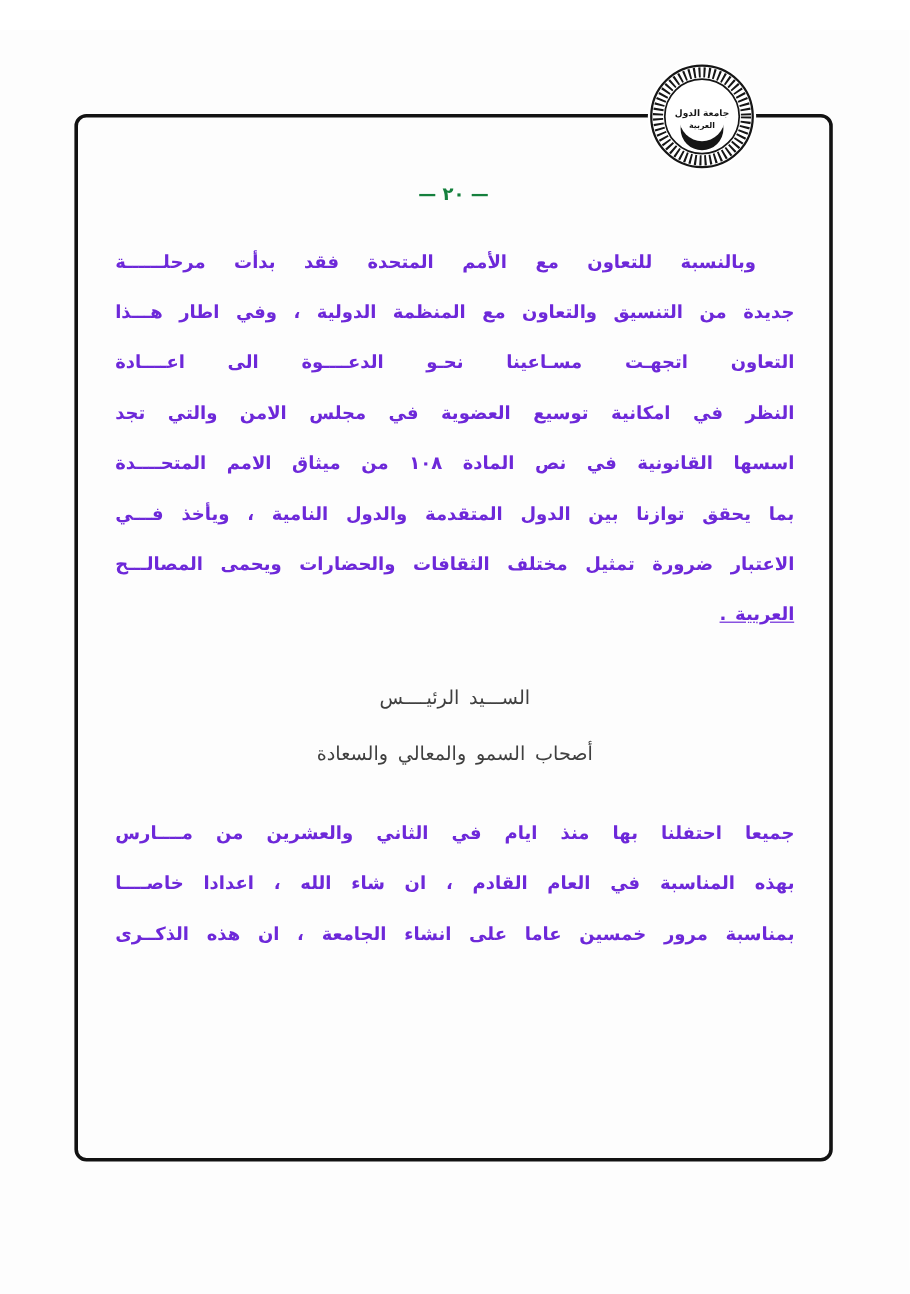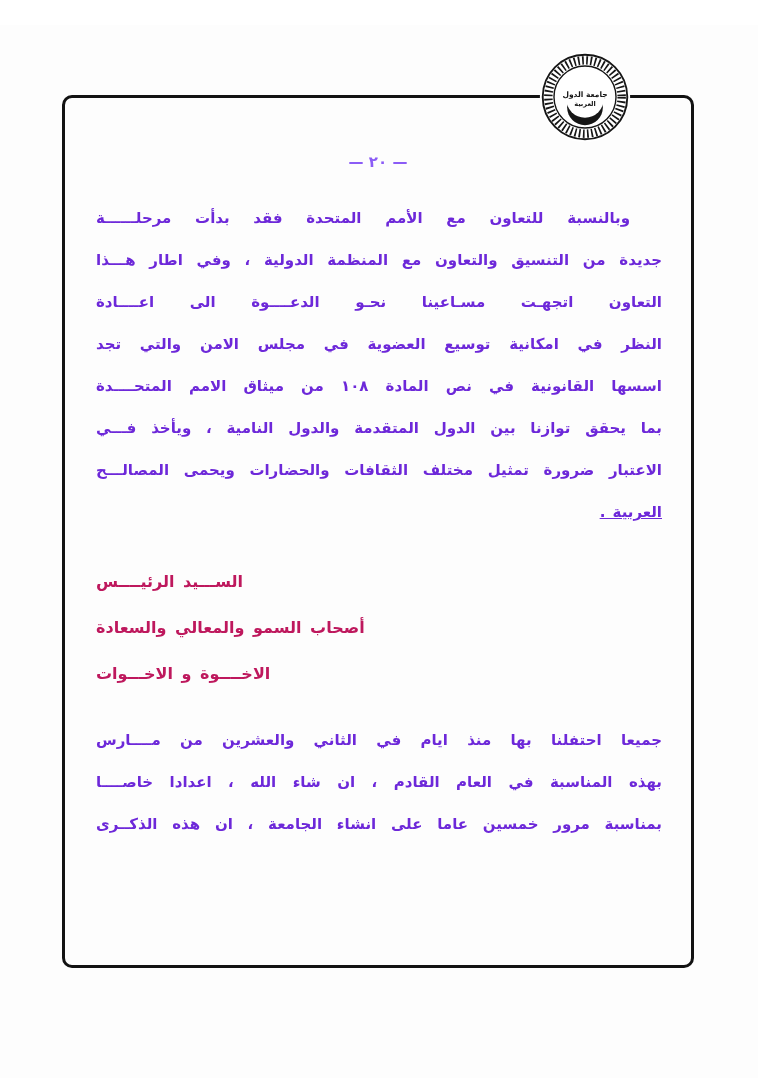--- a/index.html
+++ b/index.html
@@ -47,7 +47,7 @@
     font-size: 15px;
     font-weight: 700;
     letter-spacing: 3px;
-    color: #8b5cf6;
+    color: #15803d;
   }
   .content {
     position: absolute;

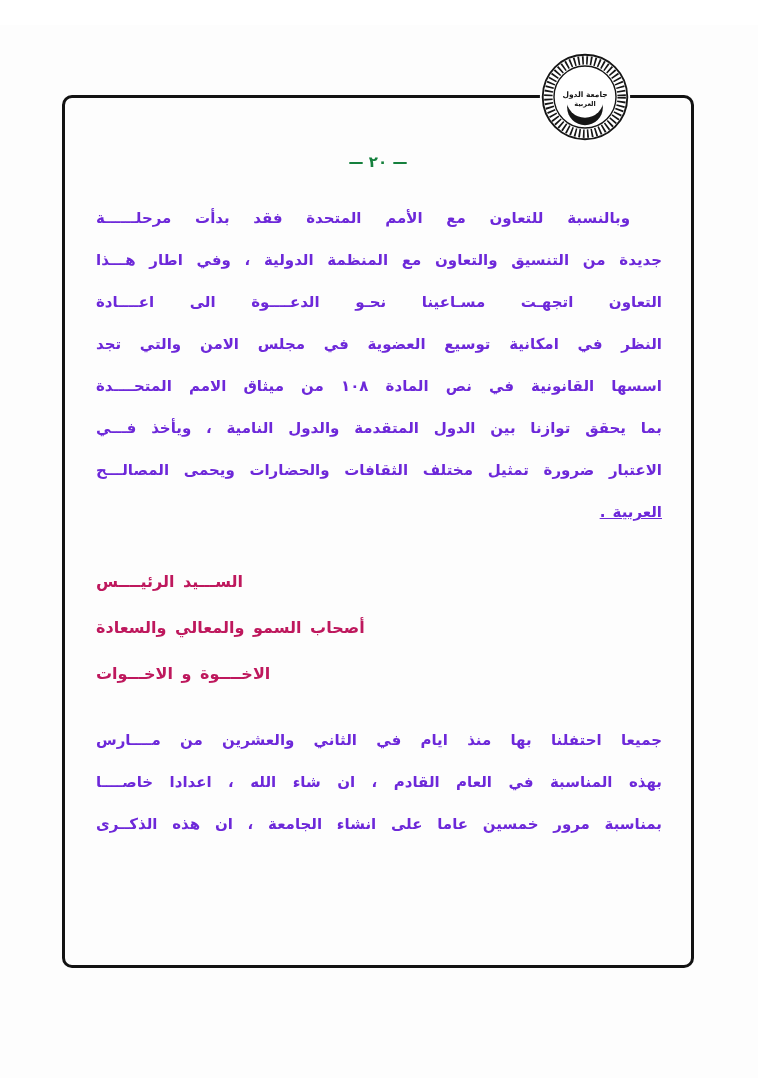--- a/index.html
+++ b/index.html
@@ -80,10 +80,10 @@
   }
   .heading {
     font-size: 16px;
-    font-weight: 700;
+    font-weight: 400;
     line-height: 46px;
-    text-align: left;
-    color: #be185d;
+    text-align: center;
+    color: #404040;
     word-spacing: 3px;
   }
   .para2 {

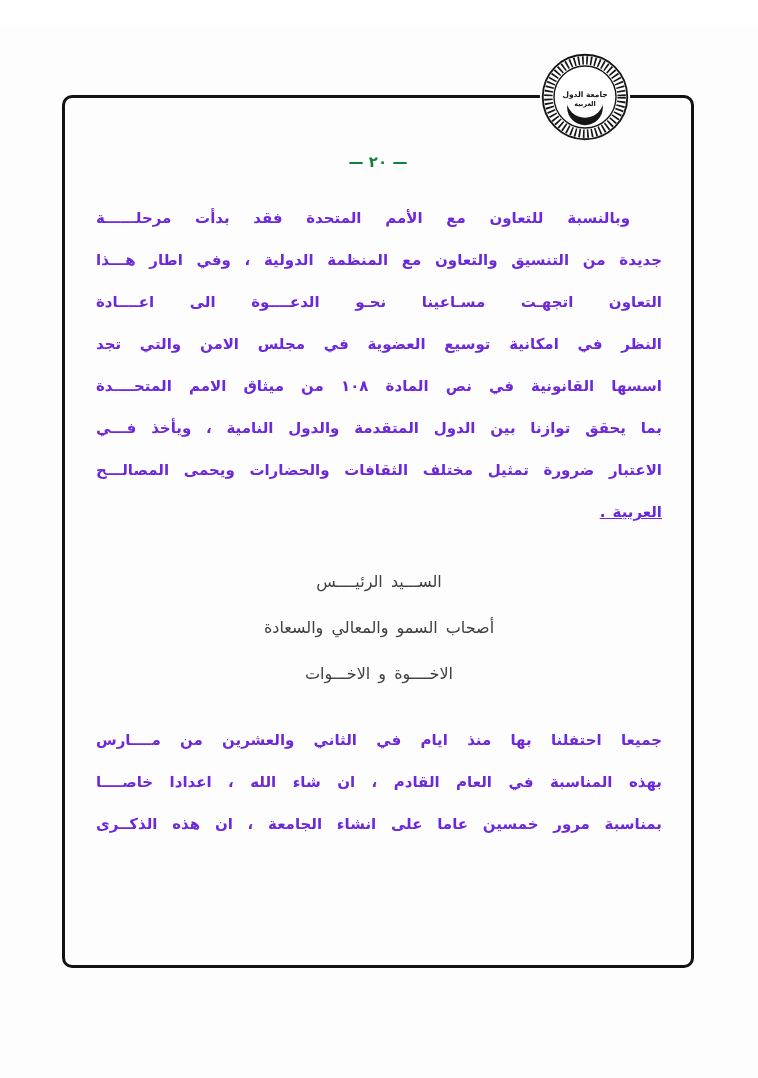--- a/index.html
+++ b/index.html
@@ -137,7 +137,6 @@
     <div class="headings">
       <div class="heading">الســـيد الرئيــــس</div>
       <div class="heading">أصحاب السمو   والمعالي والسعادة</div>
-      <div class="heading">الاخــــوة و الاخـــوات</div>
     </div>
 
     <div class="para para2">

